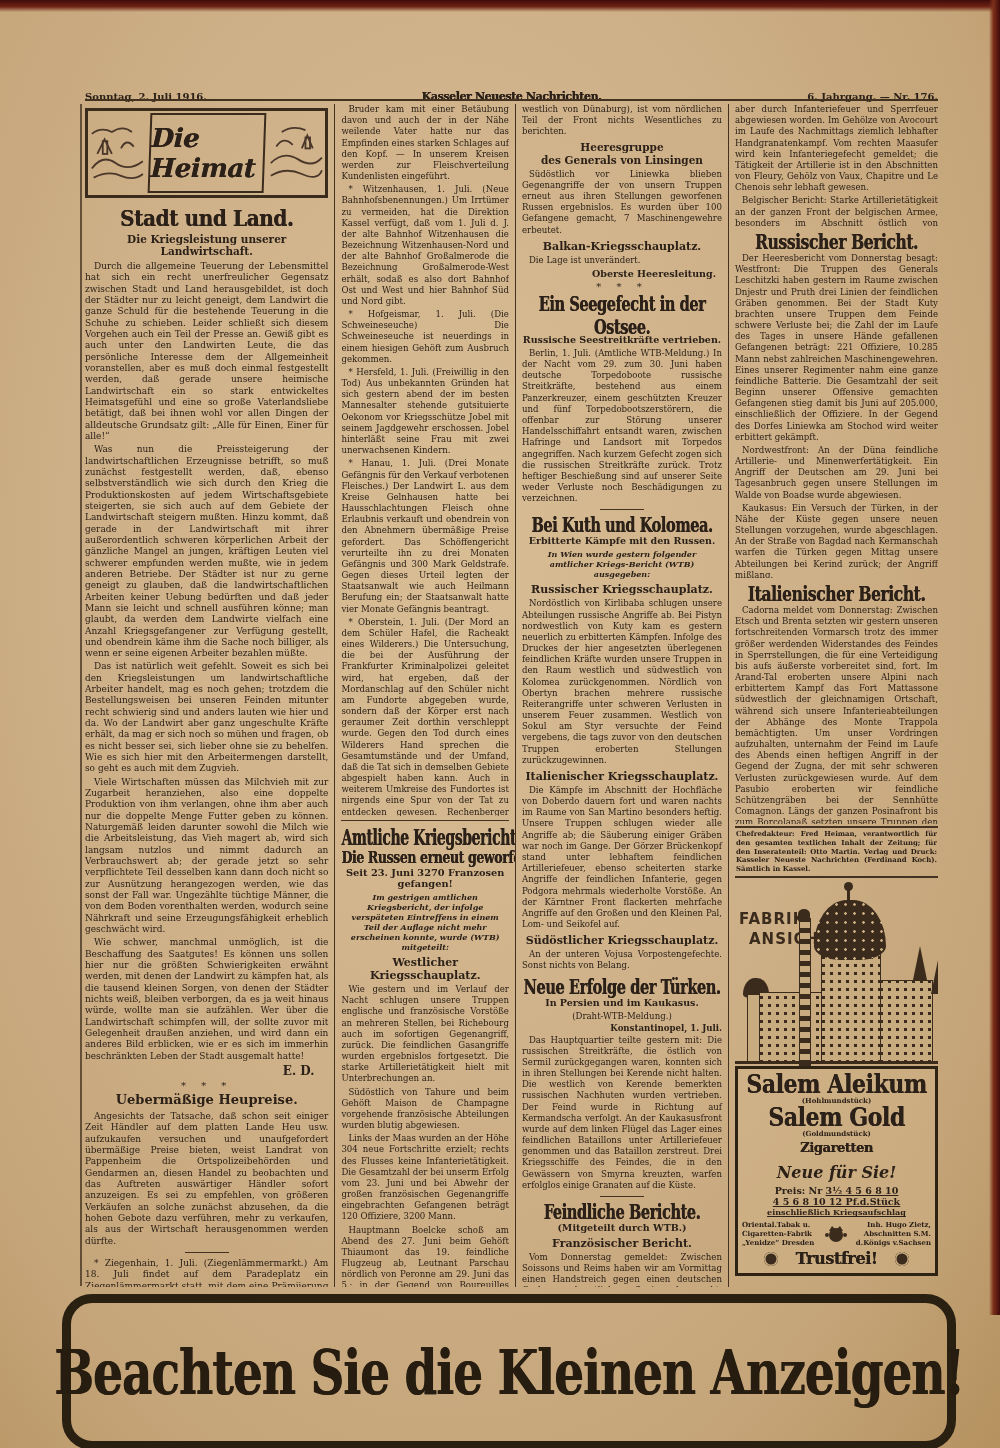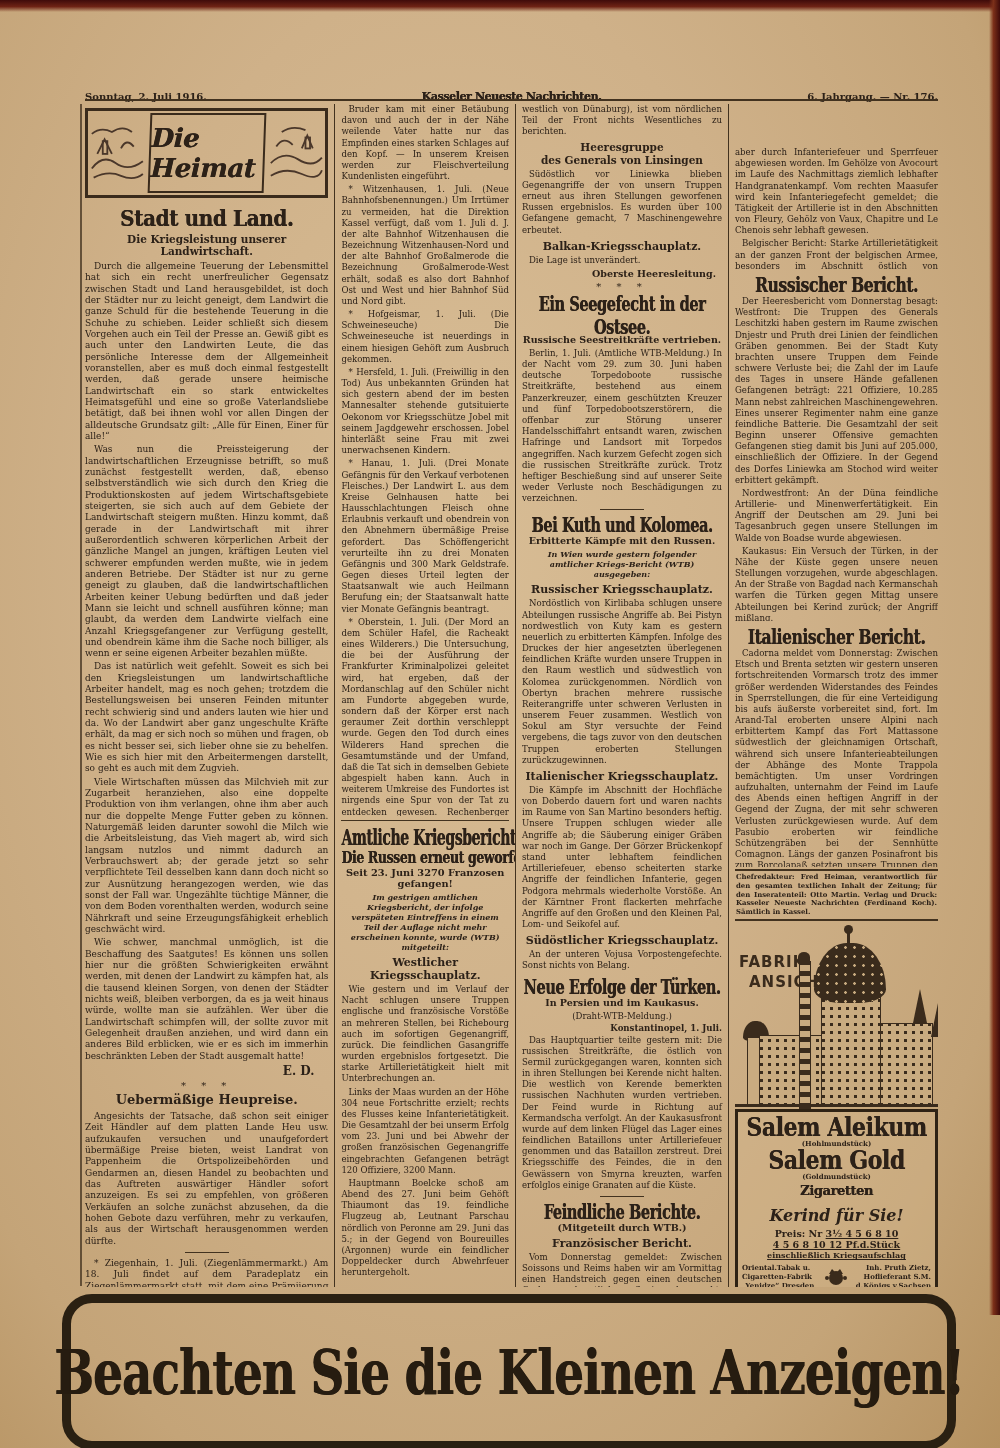--- a/index.html
+++ b/index.html
@@ -59,7 +59,7 @@
   .byline{text-align:right;font-size:12px;font-weight:bold;margin:0 14px 2px 0;}
 
   .seg1-c2{height:712px;overflow:hidden;}
-  .seg1-c4{height:122px;overflow:hidden;margin-top:43px;}
+  .seg1-c4{height:122px;overflow:hidden;}
   .seg-russ{height:352px;overflow:hidden;}
   .seg-ital{height:246px;overflow:hidden;}
 

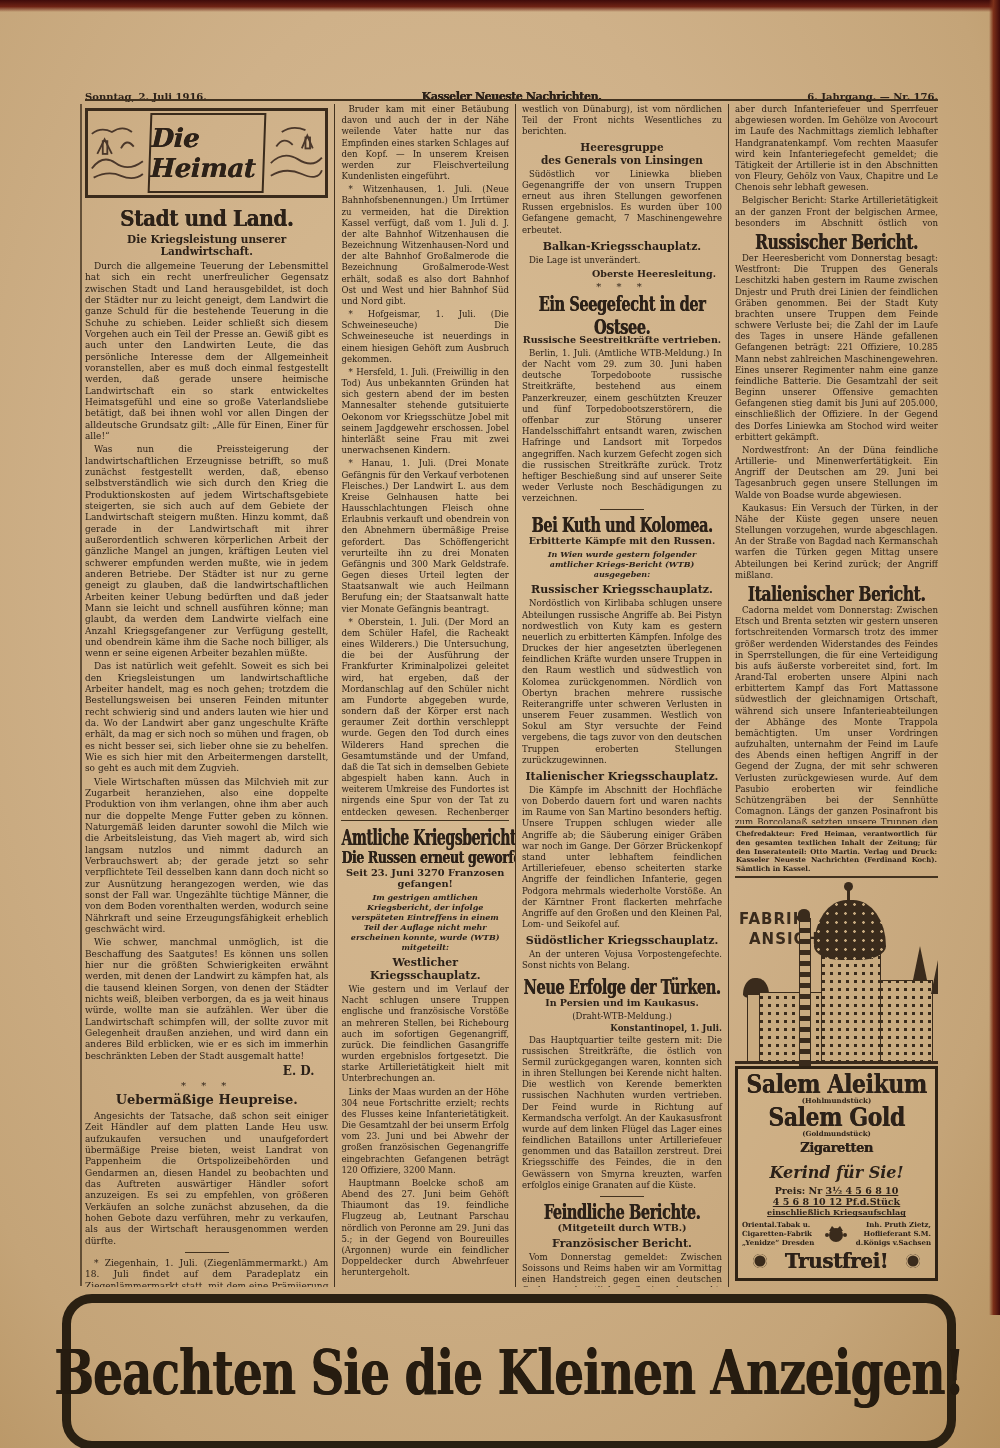--- a/index.html
+++ b/index.html
@@ -190,6 +190,7 @@
       <div class="note">Im gestrigen amtlichen Kriegsbericht, der infolge verspäteten Eintreffens in einem Teil der Auflage nicht mehr erscheinen konnte, wurde (WTB) mitgeteilt:</div>
       <div class="h-place">Westlicher Kriegsschauplatz.</div>
       <p>Wie gestern und im Verlauf der Nacht schlugen unsere Truppen englische und französische Vorstöße an mehreren Stellen, bei Richebourg auch im sofortigen Gegenangriff, zurück. Die feindlichen Gasangriffe wurden ergebnislos fortgesetzt. Die starke Artillerietätigkeit hielt mit Unterbrechungen an.</p>
+      <p>Südöstlich von Tahure und beim Gehöft Maison de Champagne vorgehende französische Abteilungen wurden blutig abgewiesen.</p>
       <p>Links der Maas wurden an der Höhe 304 neue Fortschritte erzielt; rechts des Flusses keine Infanterietätigkeit. Die Gesamtzahl der bei unserm Erfolg vom 23. Juni und bei Abwehr der großen französischen Gegenangriffe eingebrachten Gefangenen beträgt 120 Offiziere, 3200 Mann.</p>
       <p>Hauptmann Boelcke schoß am Abend des 27. Juni beim Gehöft Thiaumont das 19. feindliche Flugzeug ab, Leutnant Parschau nördlich von Peronne am 29. Juni das 5.; in der Gegend von Boureuilles (Argonnen) wurde ein feindlicher Doppeldecker durch Abwehrfeuer heruntergeholt.</p>
 

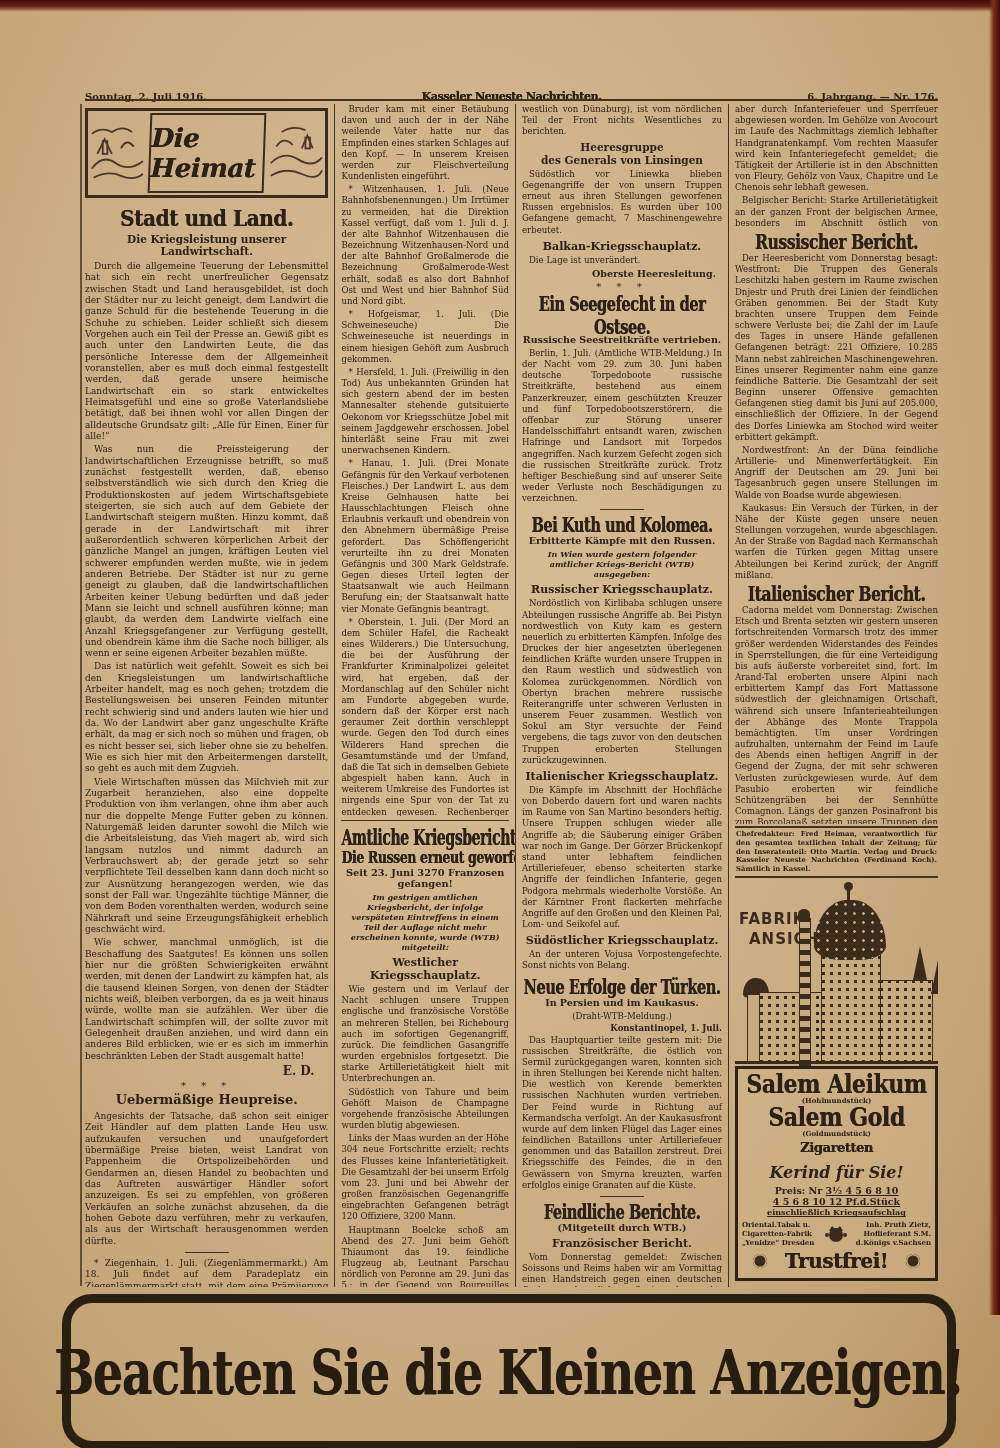--- a/index.html
+++ b/index.html
@@ -278,7 +278,7 @@
         <div class="s-brand bl">Salem Gold</div>
         <div class="s-note">(Goldmundstück)</div>
         <div class="s-zig bl">Zigaretten</div>
-        <div class="s-slogan">Kerind für Sie!</div>
+        <div class="s-slogan">Neue für Sie!</div>
         <div class="s-price">
           <span>Preis: Nr</span>
           <span class="u">3½ 4 5 6 8 10</span>

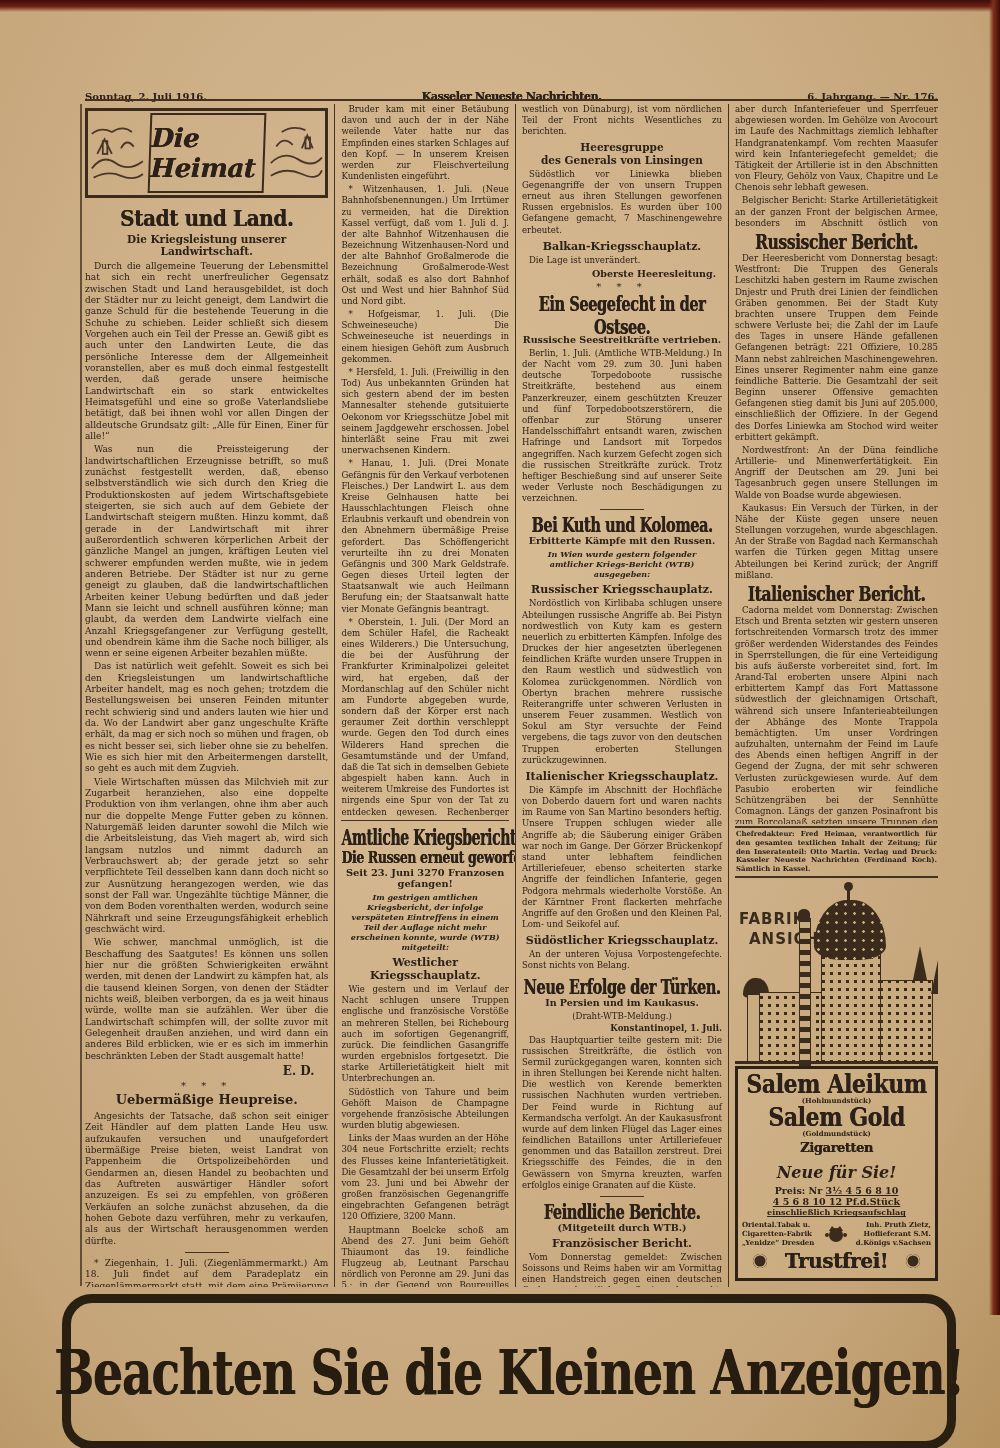--- a/index.html
+++ b/index.html
@@ -297,7 +297,7 @@
                 <circle cx="22" cy="12" r="2"></circle>
             </g>
           </svg>
-          <div class="fr">Inh. Pruth Zietz, Hoflieferant S.M. d.Königs v.Sachsen</div>
+          <div class="fr">Inh. Hugo Zietz, Abschnitten S.M. d.Königs v.Sachsen</div>
         </div>
         <div class="s-trust-row">
           <div class="medal"></div>

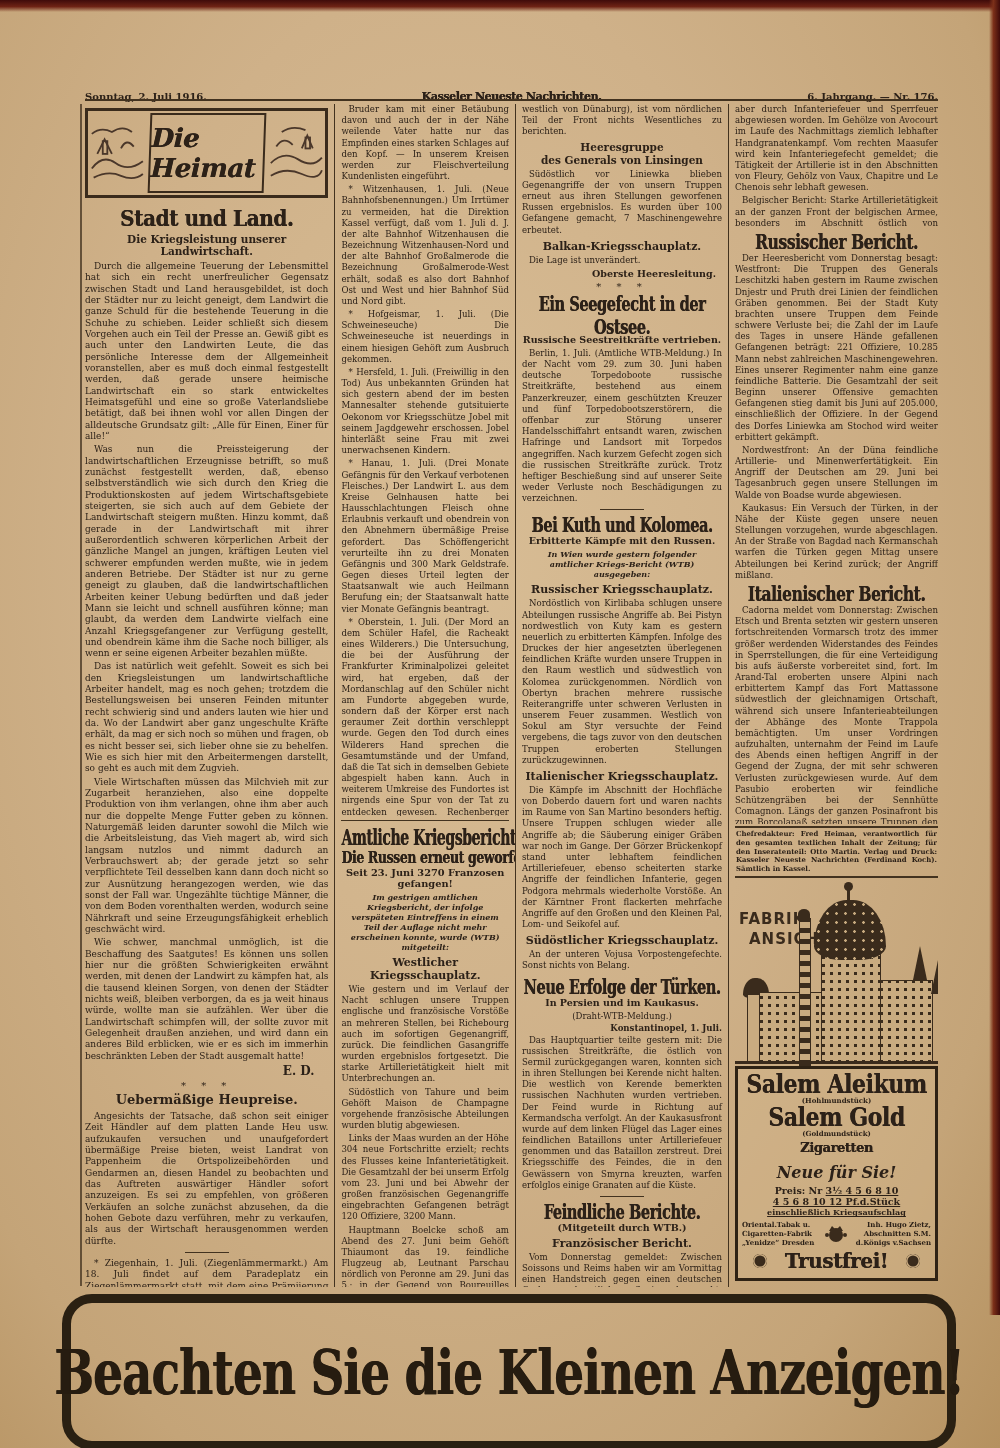--- a/index.html
+++ b/index.html
@@ -106,7 +106,7 @@
   .s-foot .fl{flex:1;}
   .s-foot .fr{flex:1;text-align:right;}
   .s-trust-row{display:flex;align-items:center;justify-content:center;gap:18px;margin:2px 0 3px;}
-  .s-trust{font-size:20px;font-weight:bold;}
+  .s-trust{font-size:16px;font-weight:bold;}
   .medal{width:14px;height:14px;border-radius:50%;background:#3a2b1c;box-shadow:0 0 0 1.5px #c9ab80 inset,0 0 0 3px #3a2b1c inset;}
 
   

